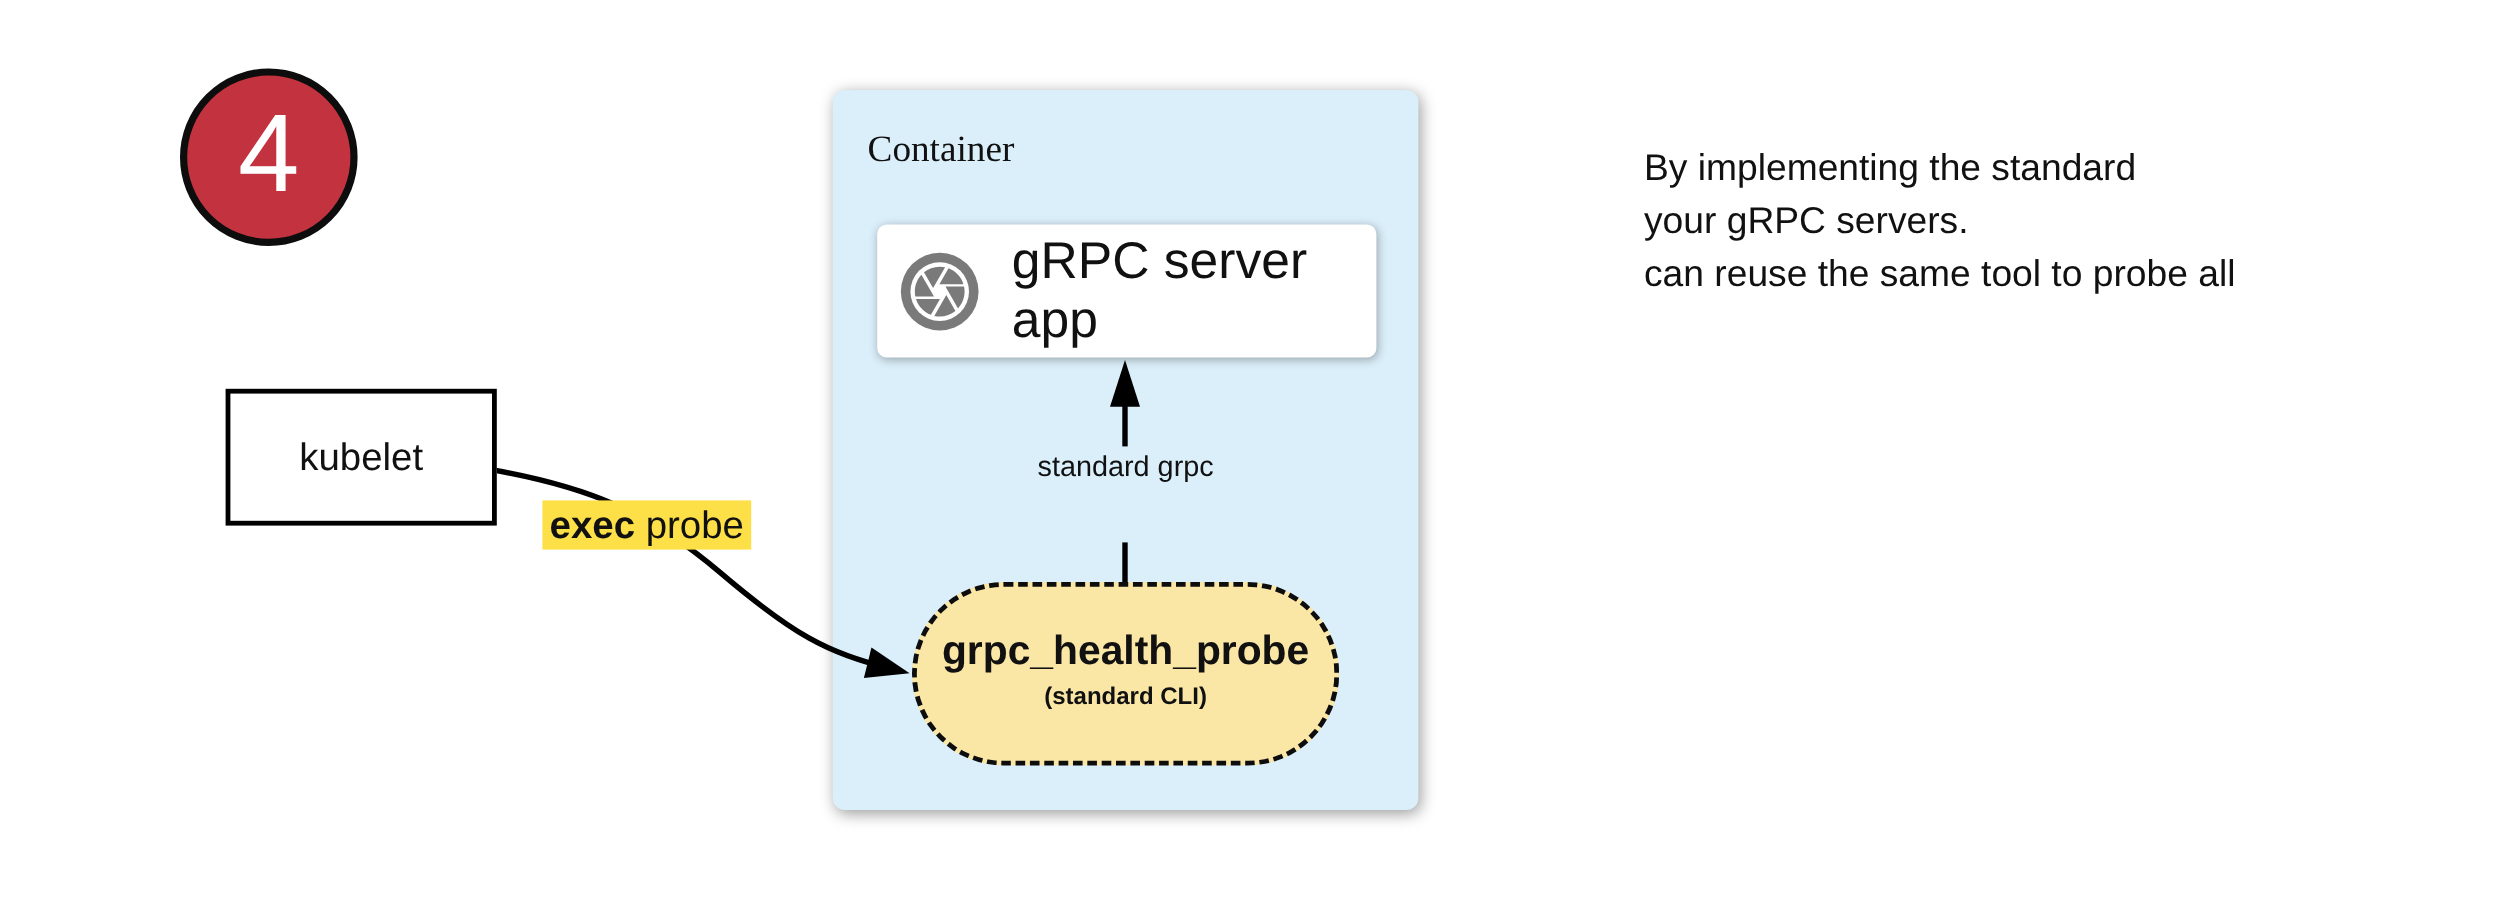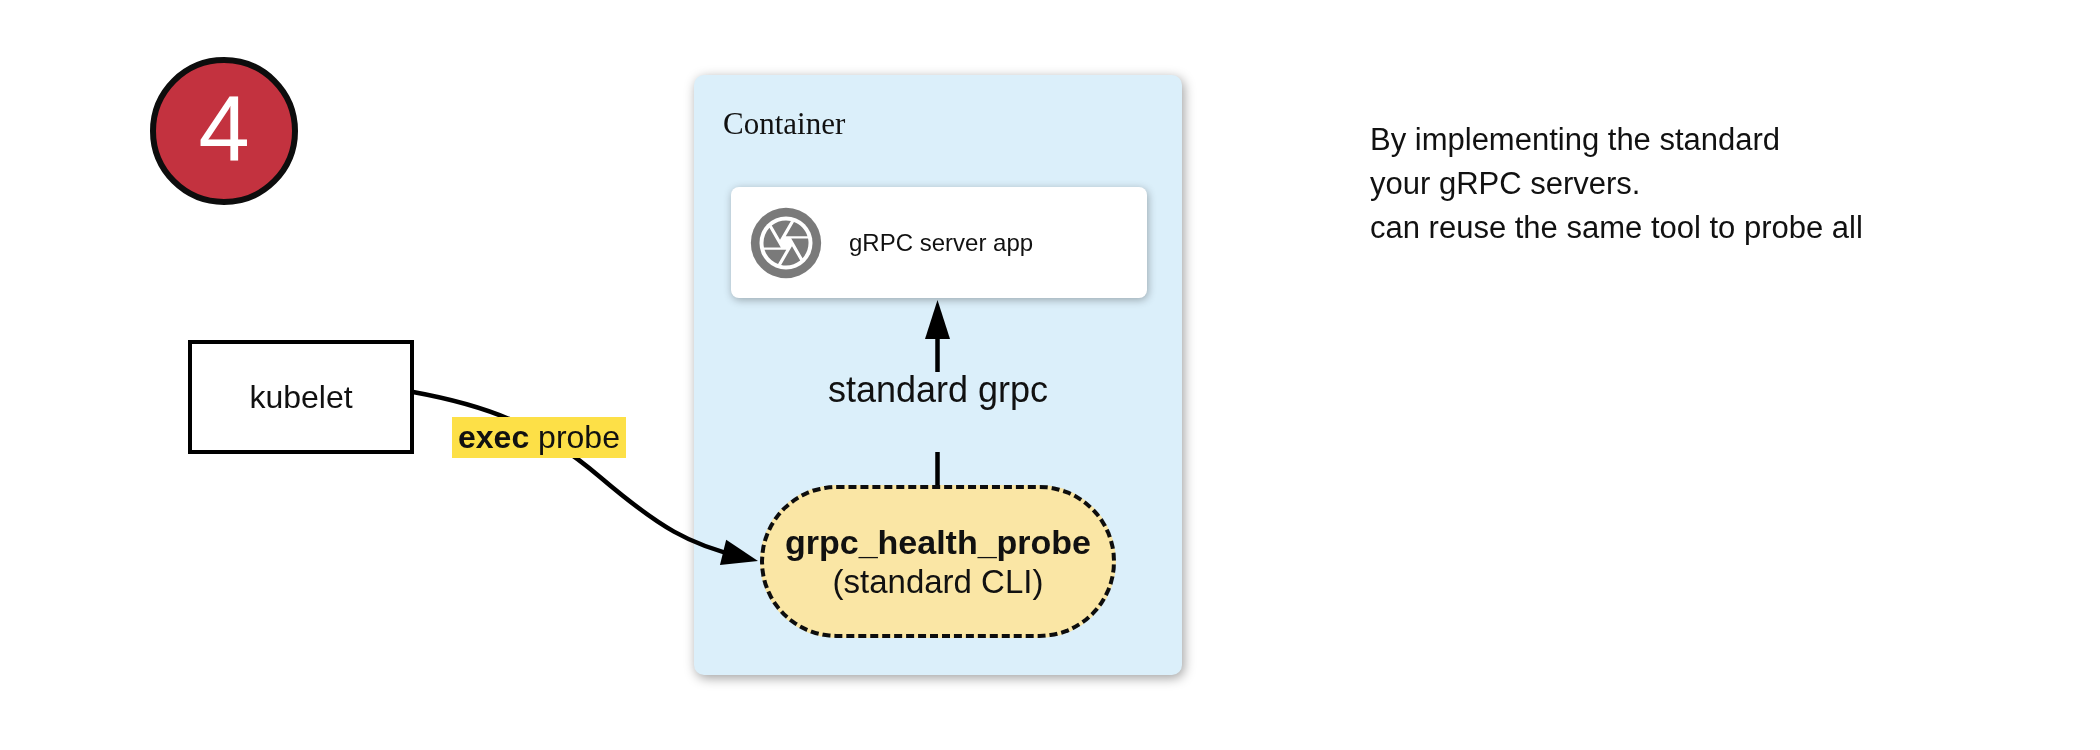--- a/index.html
+++ b/index.html
@@ -95,7 +95,7 @@
     padding-left: 18px;
   }
   .server-box .label {
-    font-size: 24px;
+    font-size: 43px;
     margin-left: 26px;
   }
 

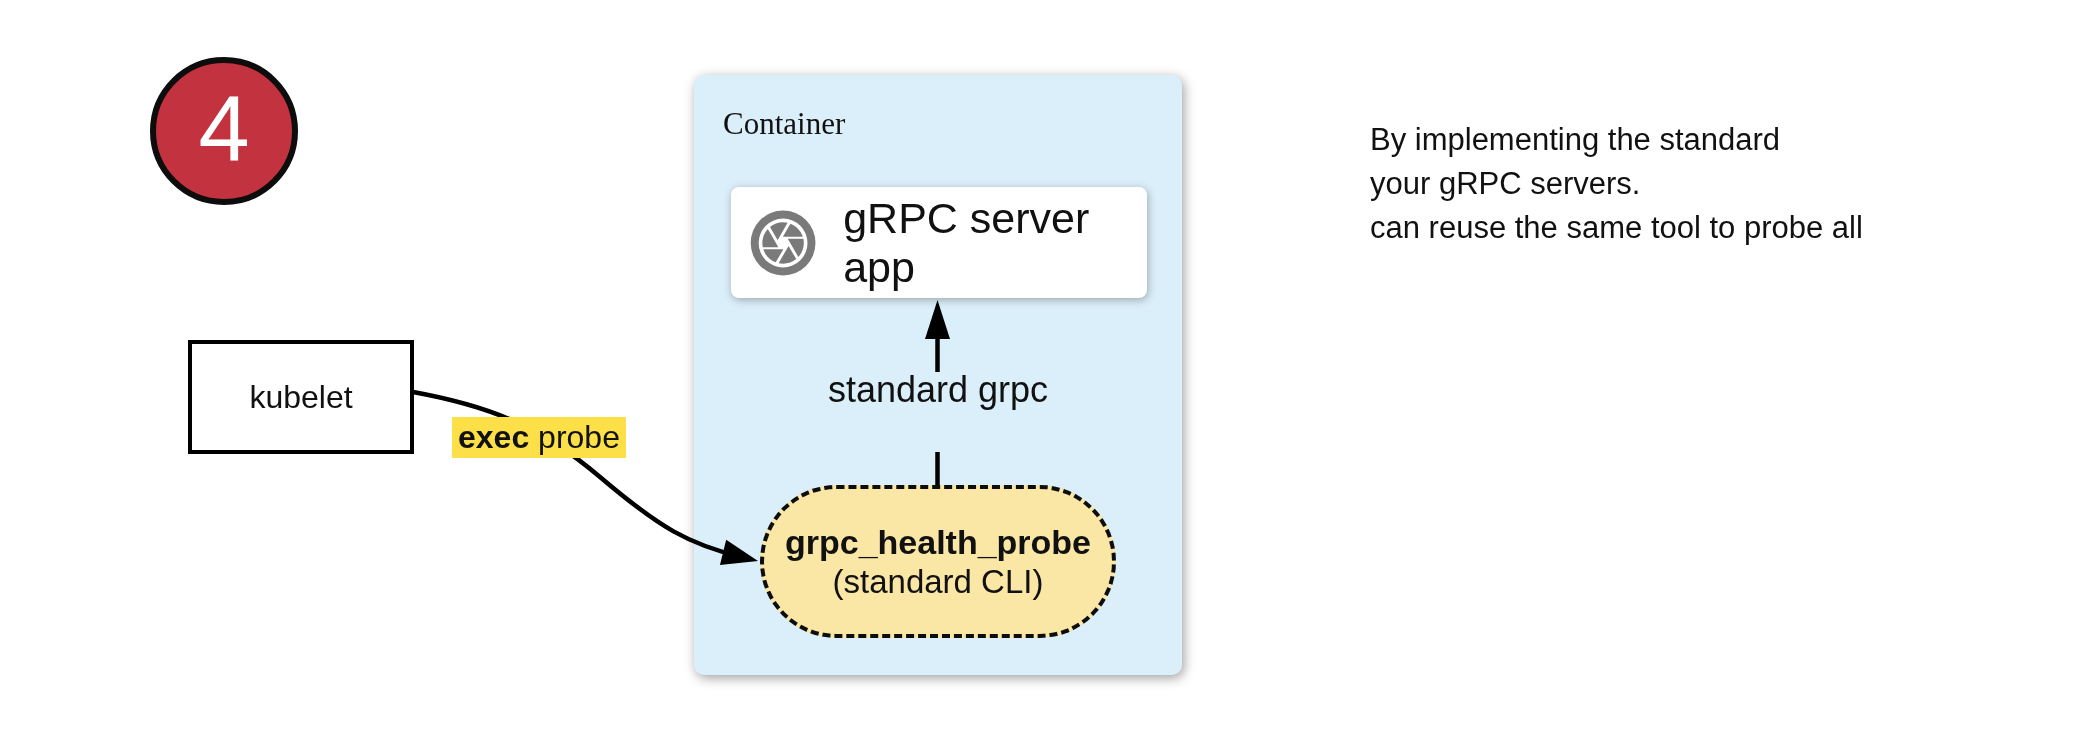--- a/index.html
+++ b/index.html
@@ -41,7 +41,7 @@
   
   .kubelet {
     position: absolute;
-    left: 188px; top: 340px;
+    left: 188px; top: 324px;
     width: 226px; height: 114px;
     background: #ffffff;
     border: 4px solid #000000;

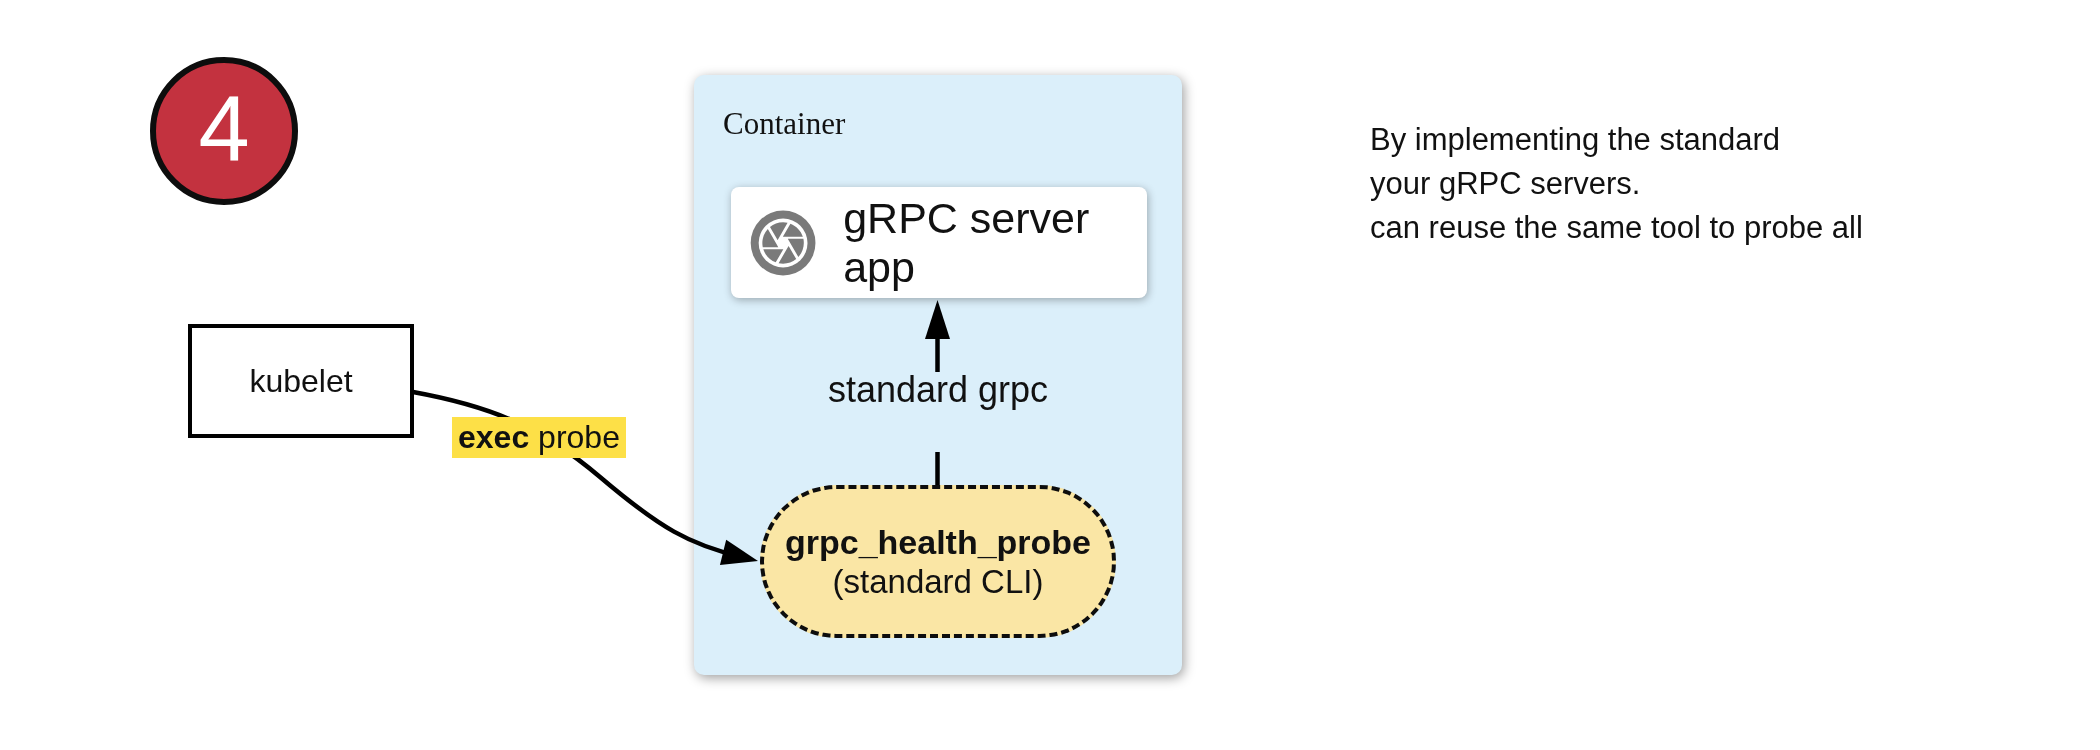--- a/index.html
+++ b/index.html
@@ -105,7 +105,7 @@
     left: 938px; top: 370px;
     transform: translateX(-50%);
     text-align: center;
-    font-size: 36px;
+    font-size: 24px;
     line-height: 40px;
     white-space: nowrap;
   }

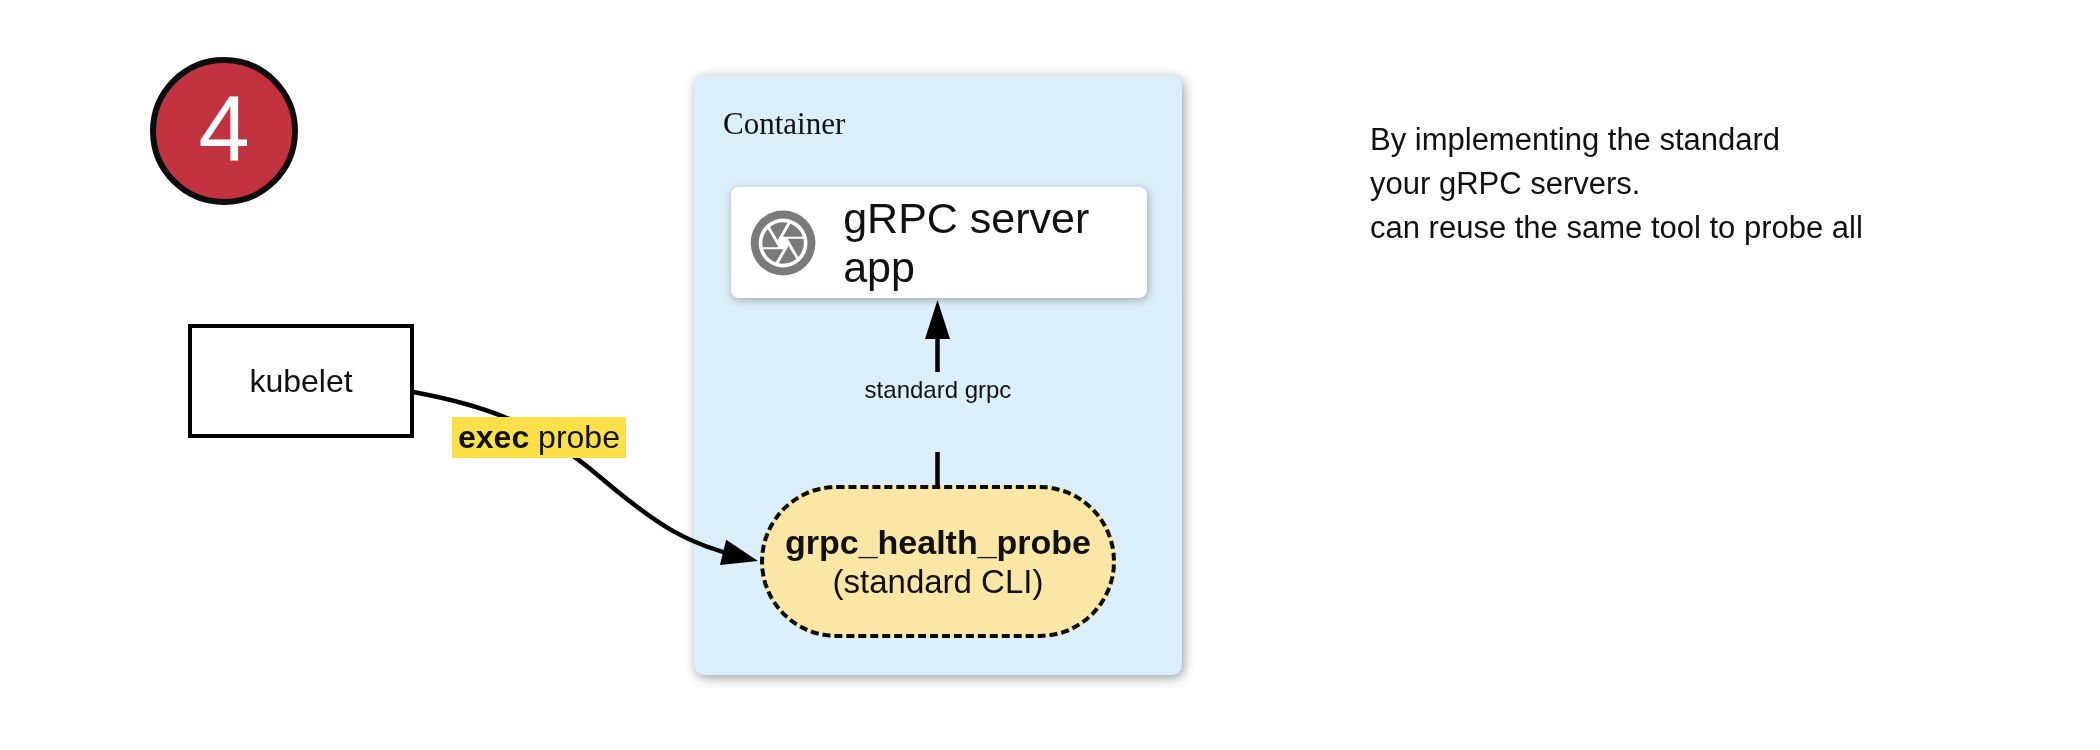--- a/index.html
+++ b/index.html
@@ -123,7 +123,7 @@
     text-align: center;
   }
   .pill-title { font-size: 34px; font-weight: bold; line-height: 40px; }
-  .pill-sub   { font-size: 33px; line-height: 39px; }
+  .pill-sub   { font-size: 20px; line-height: 39px; font-weight: bold; }
 
   
   .note {

